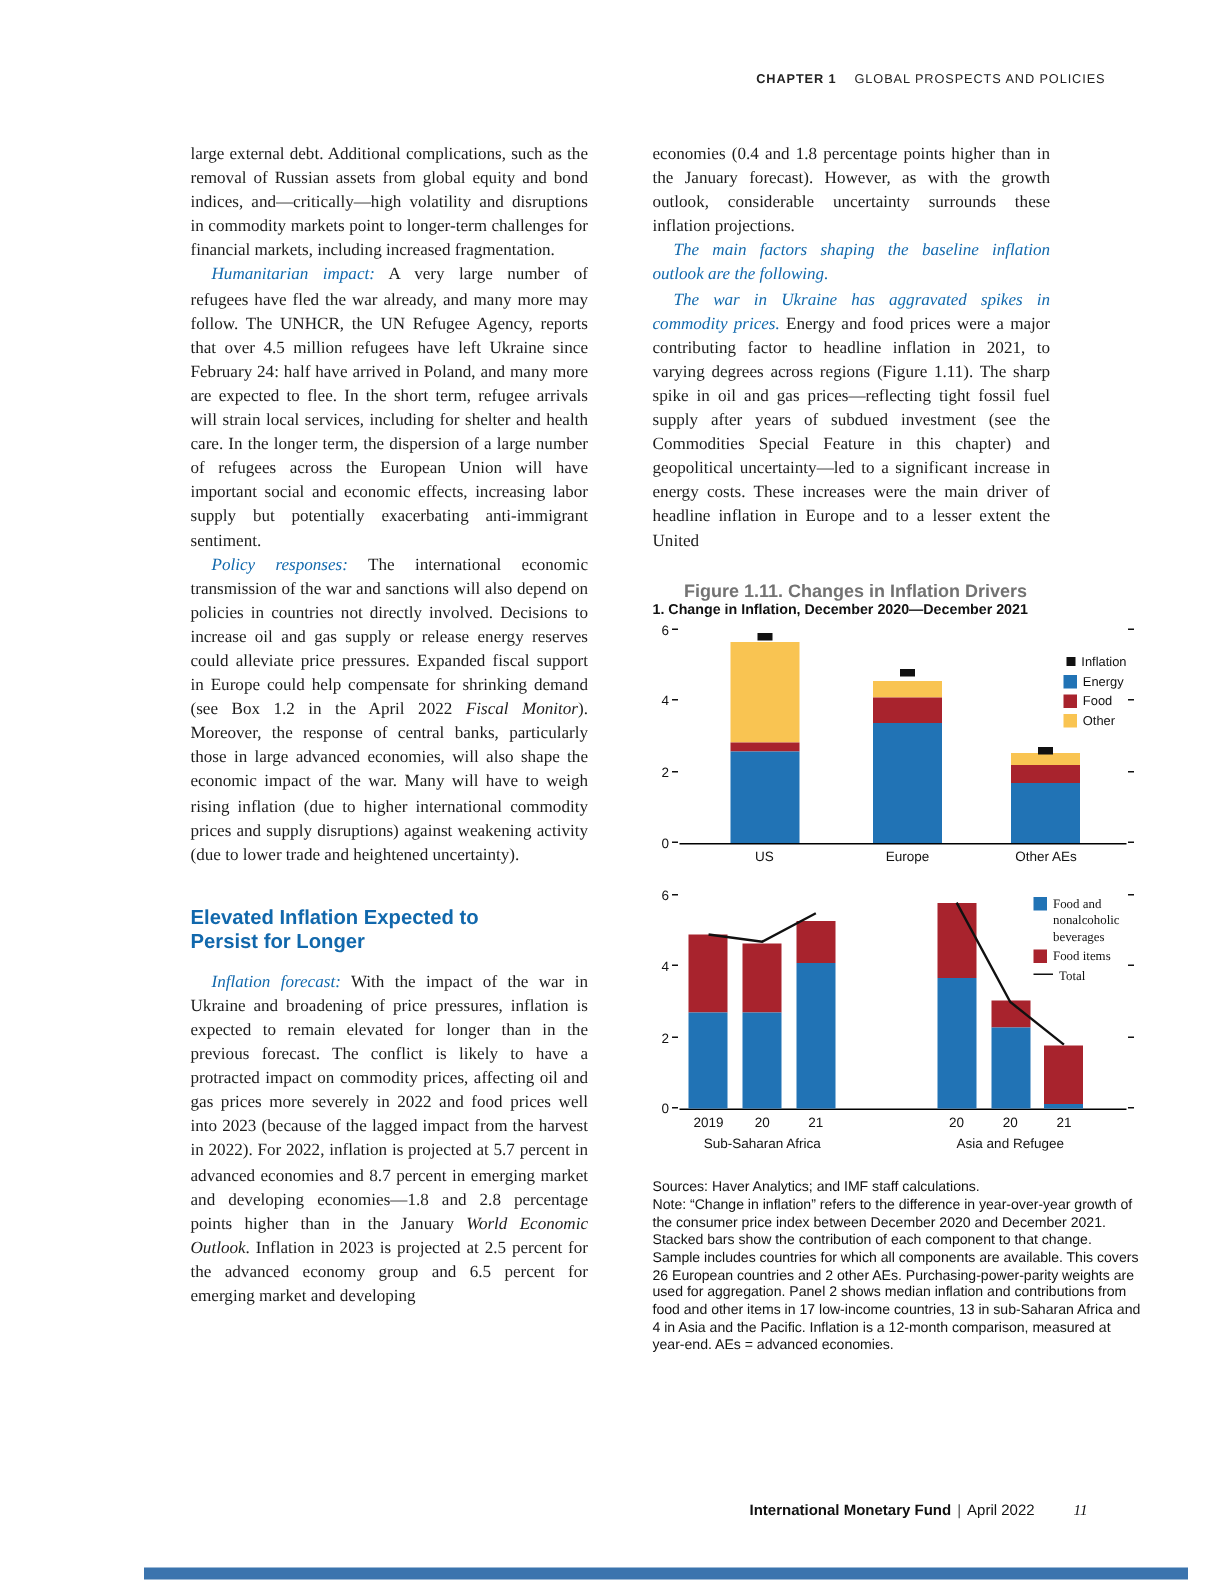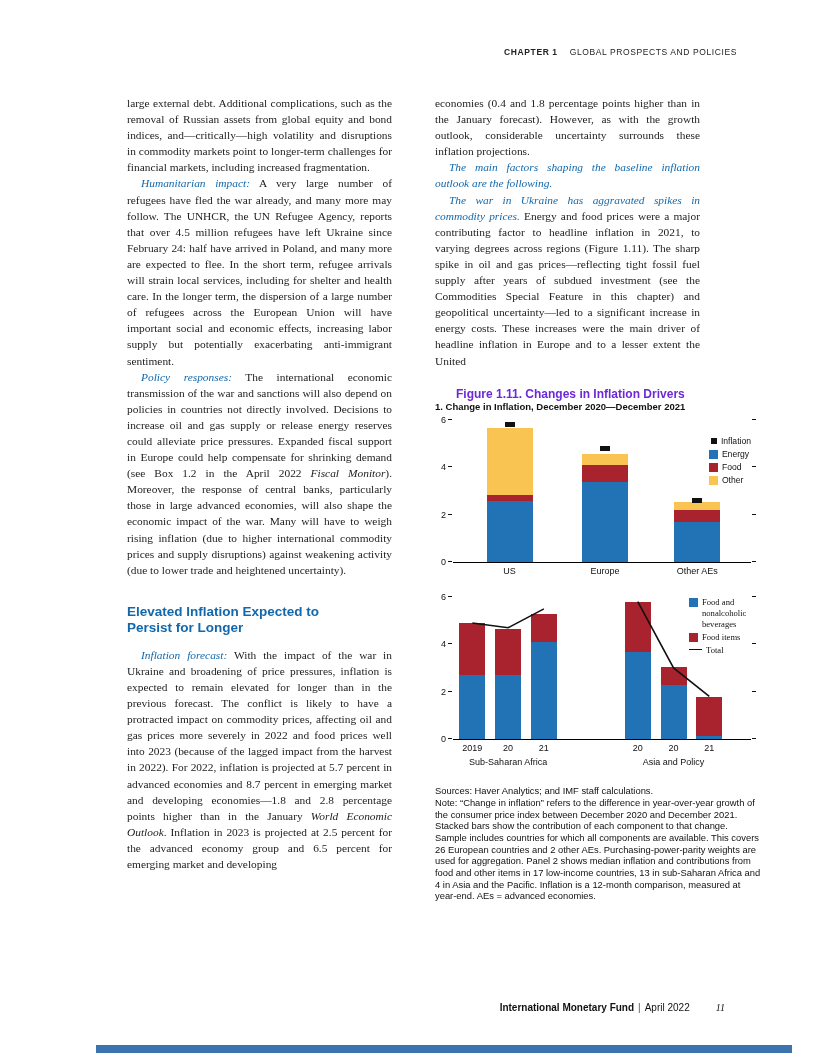--- a/index.html
+++ b/index.html
@@ -22,7 +22,7 @@
     line-height:16.5px;font-weight:bold;margin:26px 0 10px;max-width:215px;}
 
   .figure{width:326px;margin-top:18px;font-family:"Liberation Sans",sans-serif;color:#111;}
-  .fig-title{color:#6d28d9;font-weight:bold;font-size:12px;line-height:14px;padding-left:21px;}
+  .fig-title{color:#737373;font-weight:bold;font-size:12px;line-height:14px;padding-left:21px;}
   .fig-subtitle{color:#1168ac;font-style:italic;font-size:10px;margin-bottom:14px;}
   .panel{margin-bottom:4px;}
   .panel-title{font-size:9.5px;font-weight:bold;line-height:11.5px;margin-bottom:8px;}

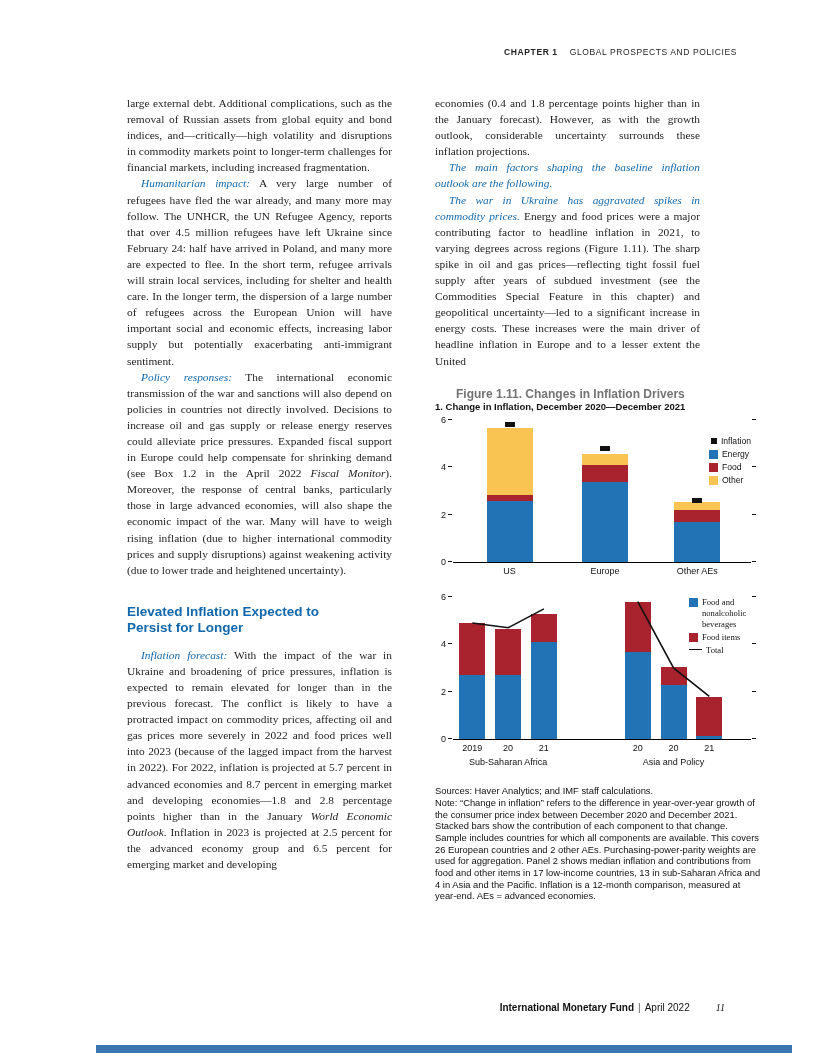--- a/index.html
+++ b/index.html
@@ -212,7 +212,7 @@
             </div>
           <div class="groups-row">
               <div class="xlabel" style="left: 18.5%;">Sub-Saharan Africa</div>
-              <div class="xlabel" style="left: 74%;">Asia and Policy</div>
+              <div class="xlabel" style="left: 74%;">Asia and Refugee</div>
             </div>
         </div>
 

